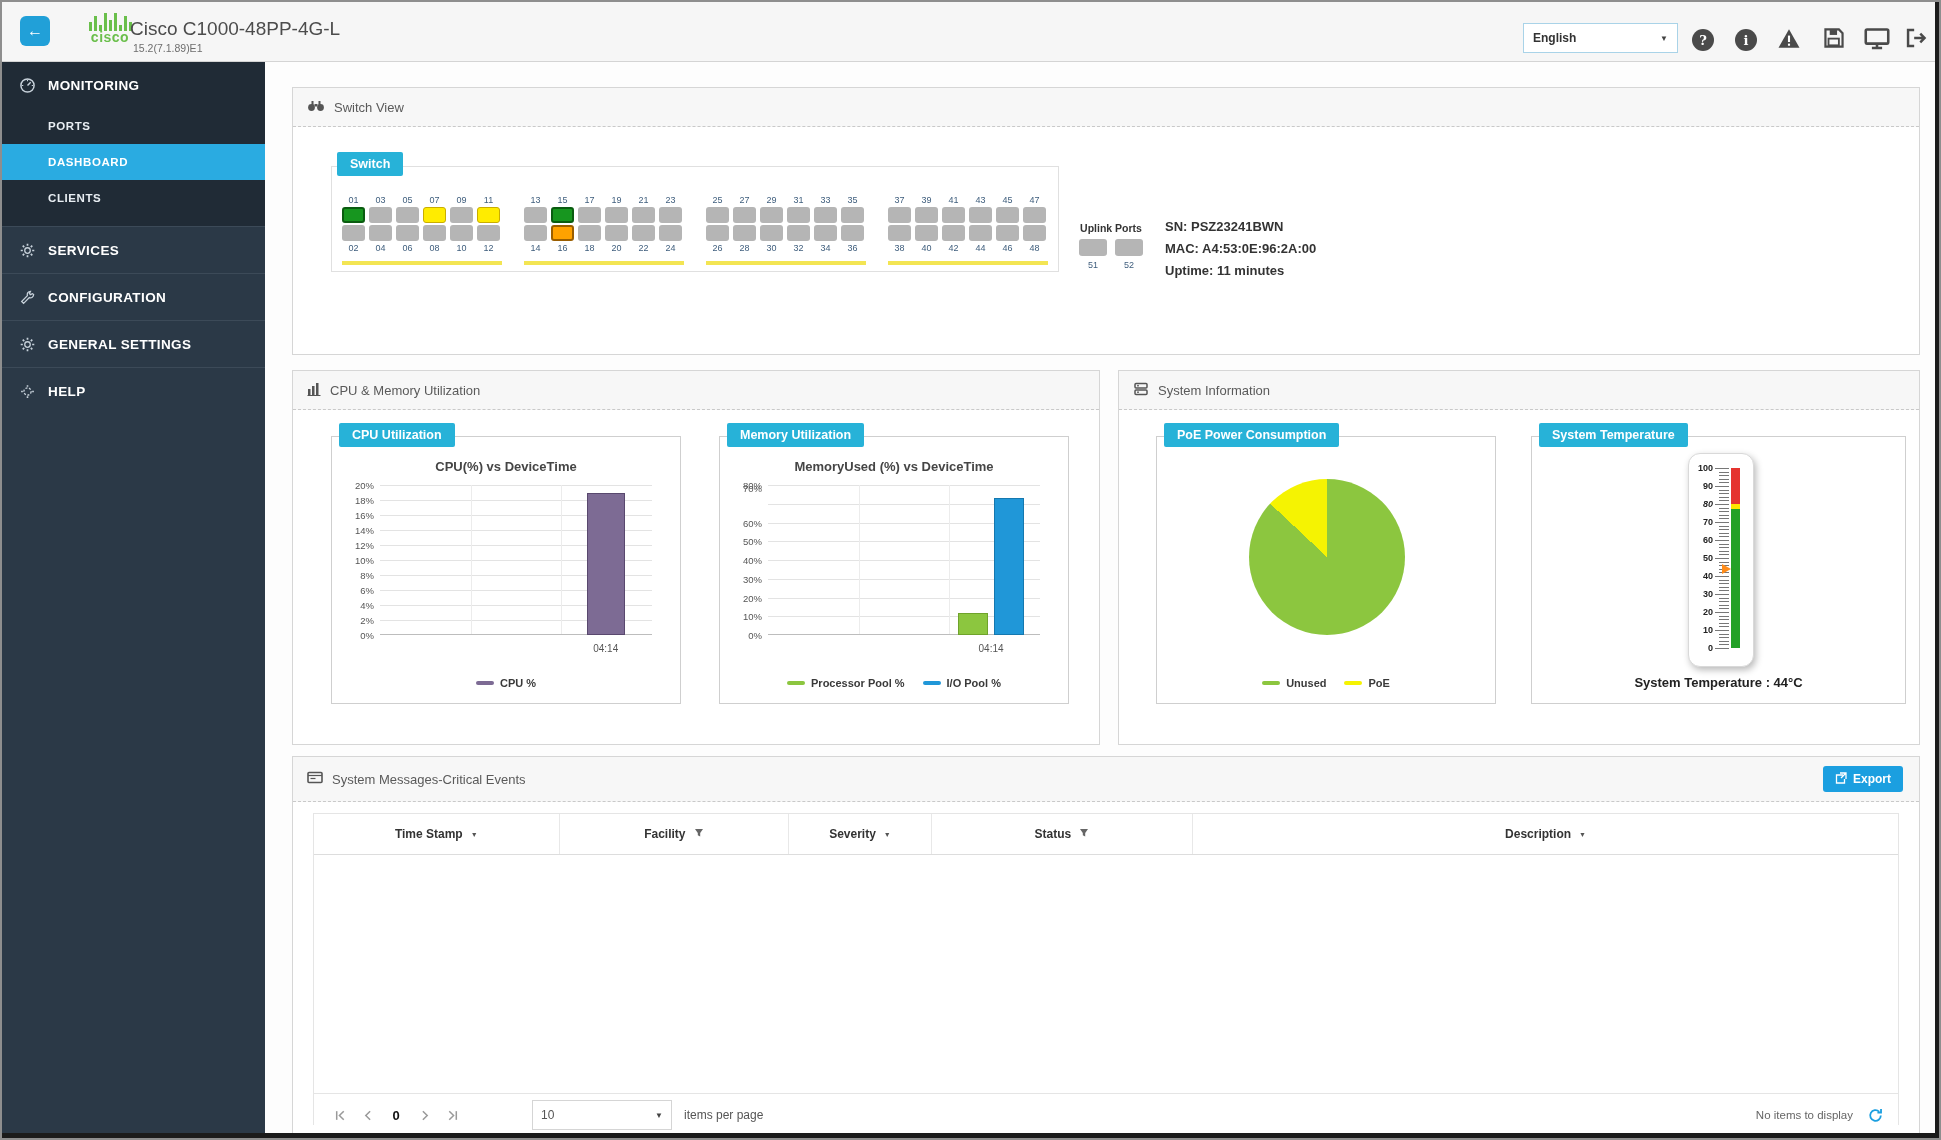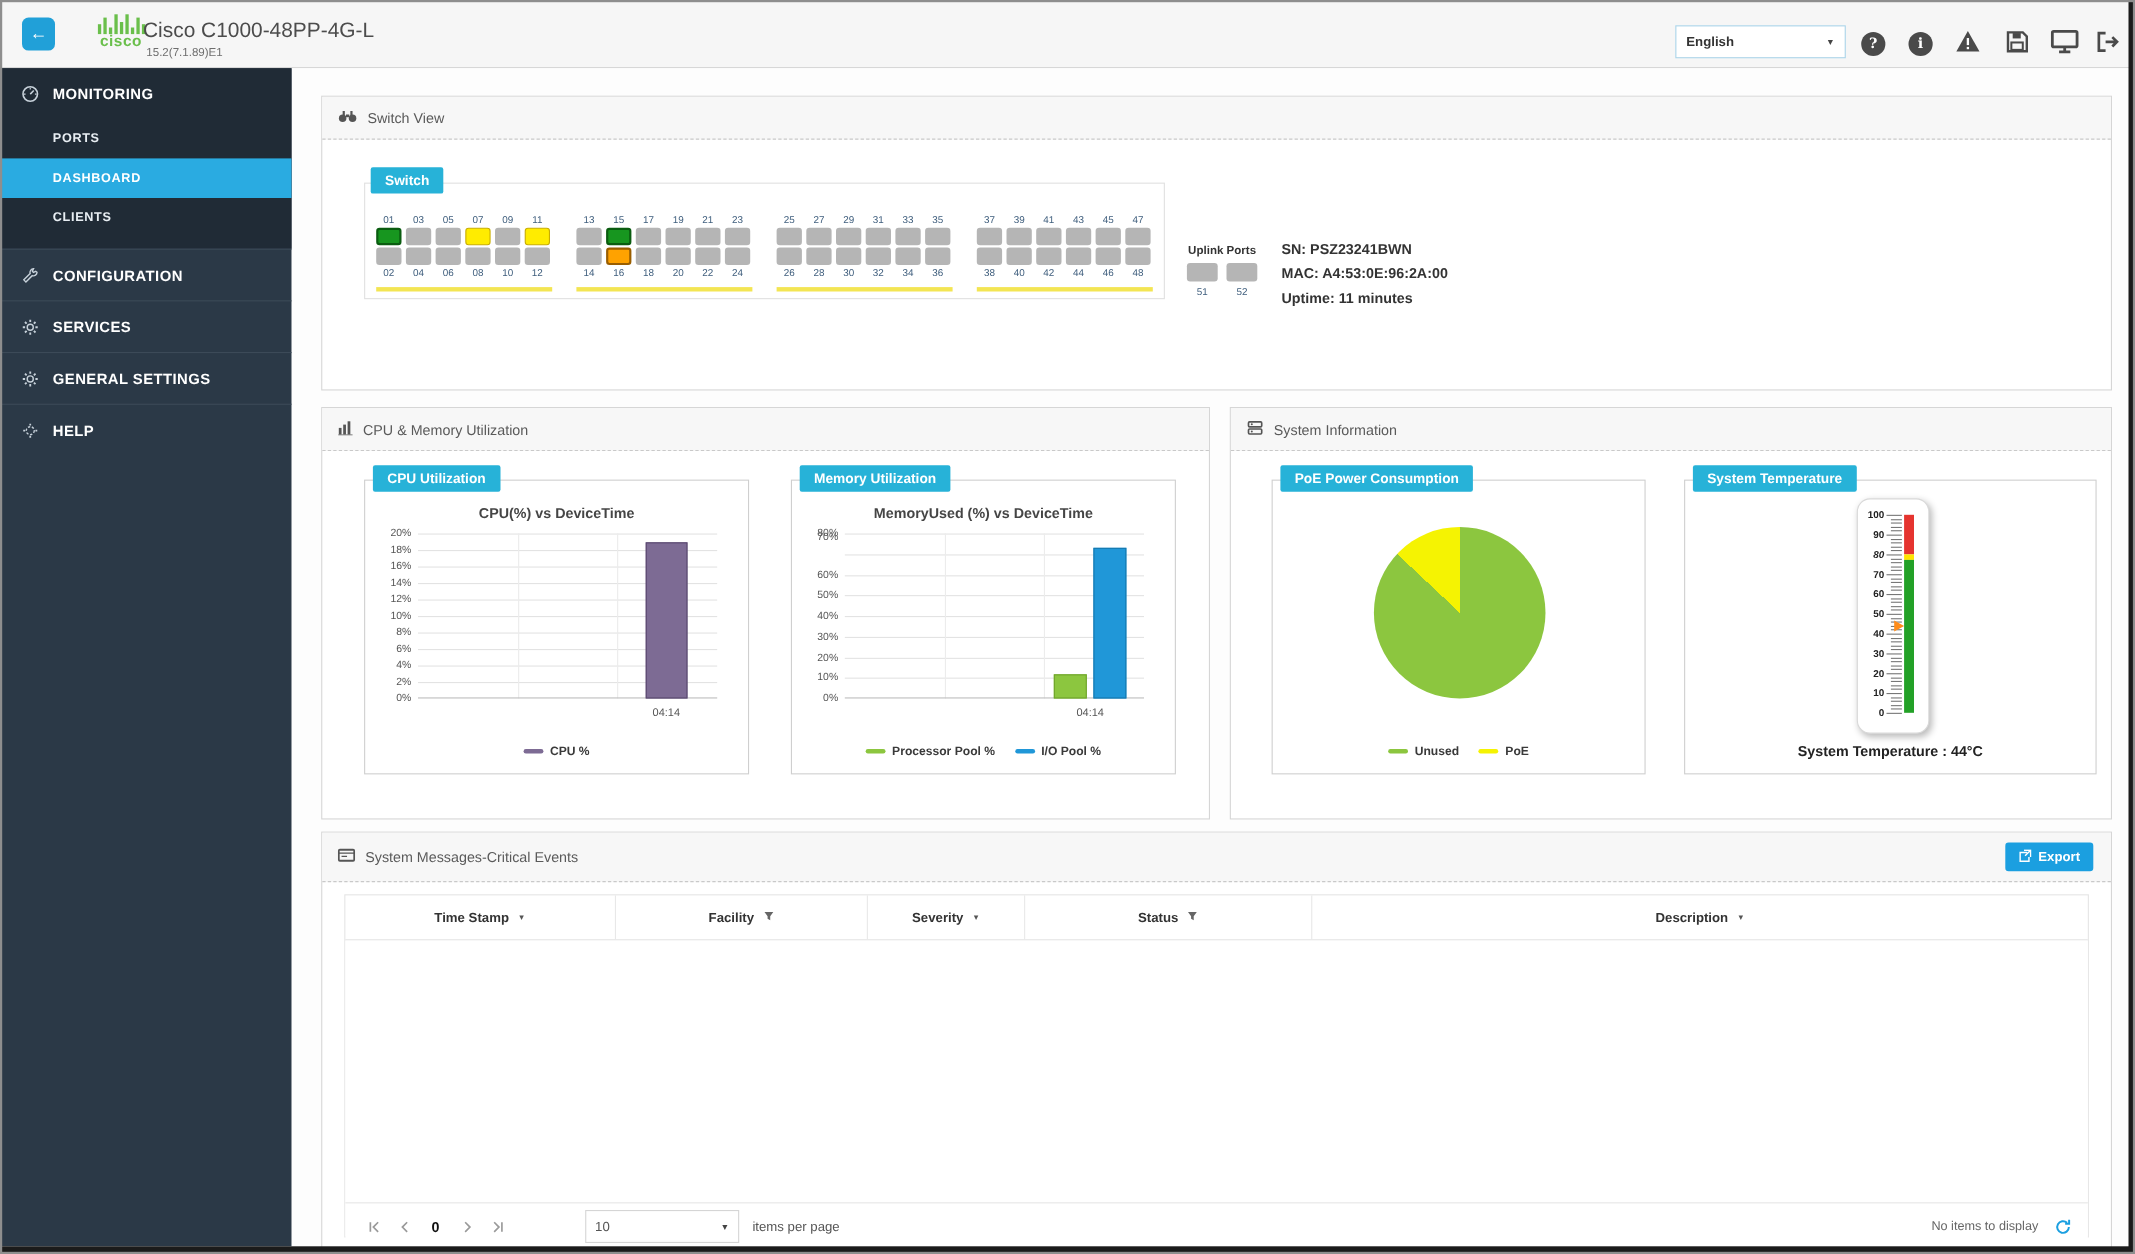--- a/index.html
+++ b/index.html
@@ -212,14 +212,6 @@
     <div class="side-sec">
       <span class="side-ico">
         <svg width="17" height="17" viewBox="0 0 16 16">
-          <path d="M13.8 5.2a3.1 3.1 0 01-4.1 2.9L4.3 13.5 2.5 11.7l5.4-5.4a3.1 3.1 0 012.9-4.1l-1 2 .9 1.1 2-.9z" fill="none" stroke="#c7d1da" stroke-width="1.2"></path>
-        </svg>
-      </span>
-      <span>CONFIGURATION</span>
-    </div>
-    <div class="side-sec">
-      <span class="side-ico">
-        <svg width="17" height="17" viewBox="0 0 16 16">
           <circle cx="8" cy="8" r="2.6" fill="none" stroke="#c7d1da" stroke-width="1.2"></circle>
           <g stroke="#c7d1da" stroke-width="1.6">
             <path d="M8 1.6v2M8 12.4v2M1.6 8h2M12.4 8h2M3.5 3.5l1.4 1.4M11.1 11.1l1.4 1.4M12.5 3.5l-1.4 1.4M4.9 11.1l-1.4 1.4"></path>
@@ -227,6 +219,14 @@
         </svg>
       </span>
       <span>SERVICES</span>
+    </div>
+    <div class="side-sec">
+      <span class="side-ico">
+        <svg width="17" height="17" viewBox="0 0 16 16">
+          <path d="M13.8 5.2a3.1 3.1 0 01-4.1 2.9L4.3 13.5 2.5 11.7l5.4-5.4a3.1 3.1 0 012.9-4.1l-1 2 .9 1.1 2-.9z" fill="none" stroke="#c7d1da" stroke-width="1.2"></path>
+        </svg>
+      </span>
+      <span>CONFIGURATION</span>
     </div>
     <div class="side-sec">
       <span class="side-ico">

